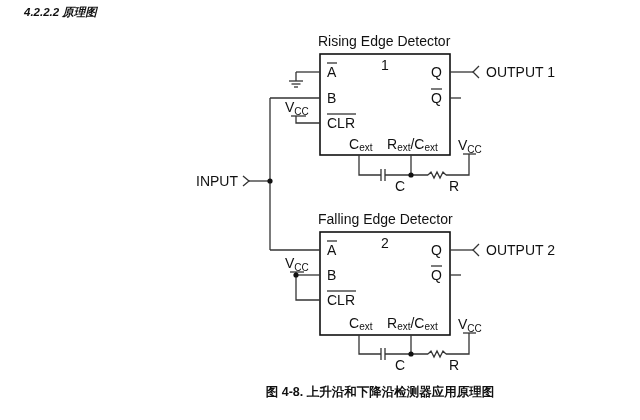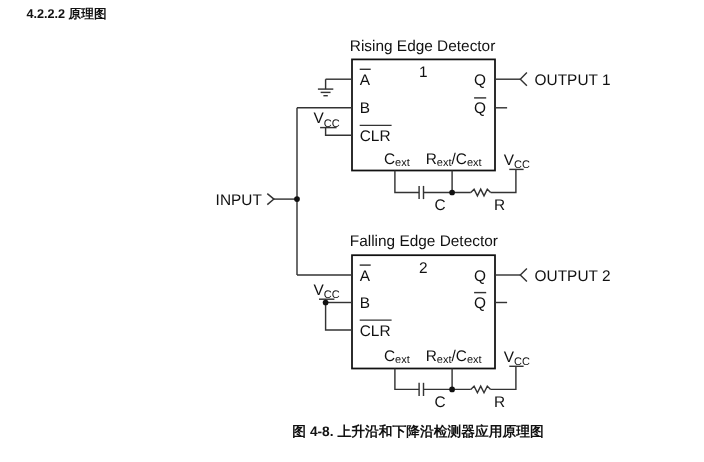--- a/index.html
+++ b/index.html
@@ -6,7 +6,7 @@
     body { width: 640px; height: 420px; position: relative; overflow: hidden; }
     .heading {
       position: absolute; left: 24px; top: 5px;
-      font-family: "Liberation Sans", sans-serif; font-weight: bold; 
+      font-family: "Liberation Sans", sans-serif; font-weight: bold; font-style: italic;
       font-size: 11.5px; color: #111;
     }
     .caption {

